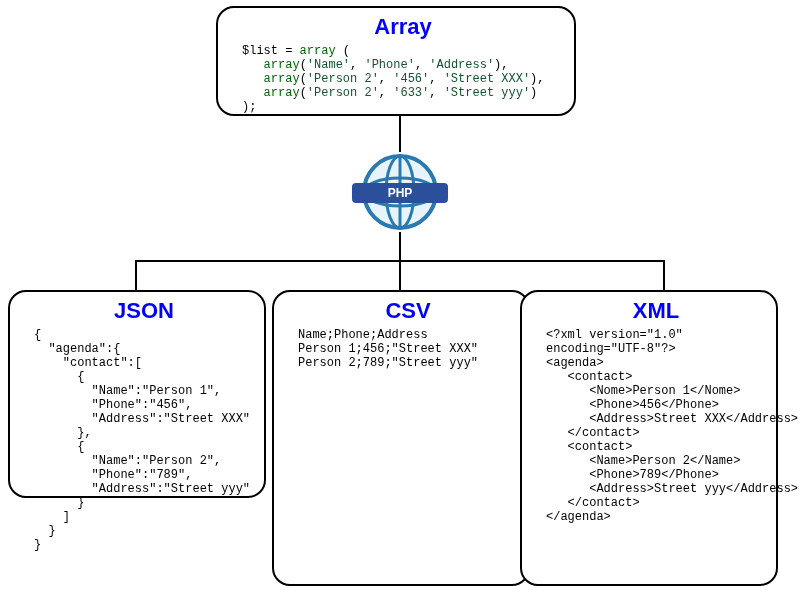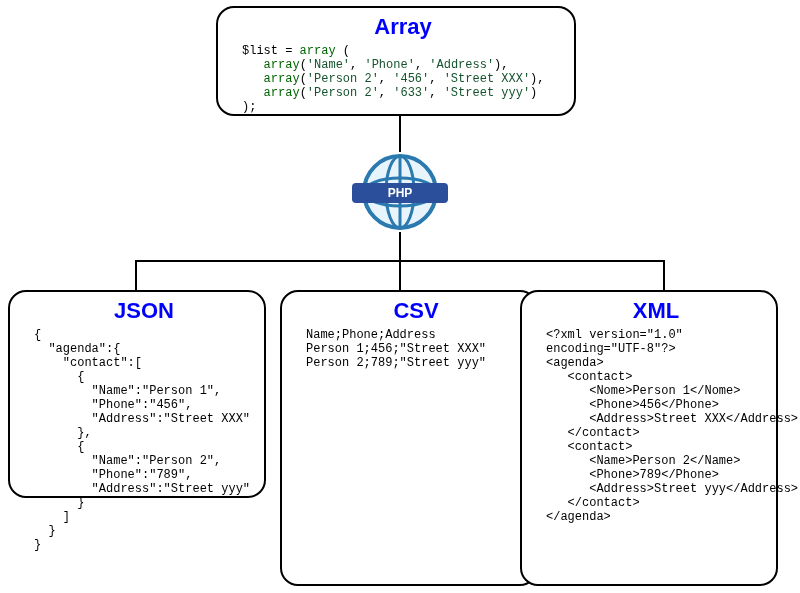--- a/index.html
+++ b/index.html
@@ -41,7 +41,7 @@
   #box-array { left: 216px; top: 6px;  width: 360px; height: 110px; }
   
   #box-json  { left: 8px;  top: 290px; width: 258px; height: 208px; }
-  #box-csv   { left: 272px; top: 290px; width: 258px; height: 296px; margin-left: 8px; }
+  #box-csv   { left: 272px; top: 290px; width: 258px; height: 296px; }
   #box-xml   { left: 520px; top: 290px; width: 258px; height: 296px; }
 
   

